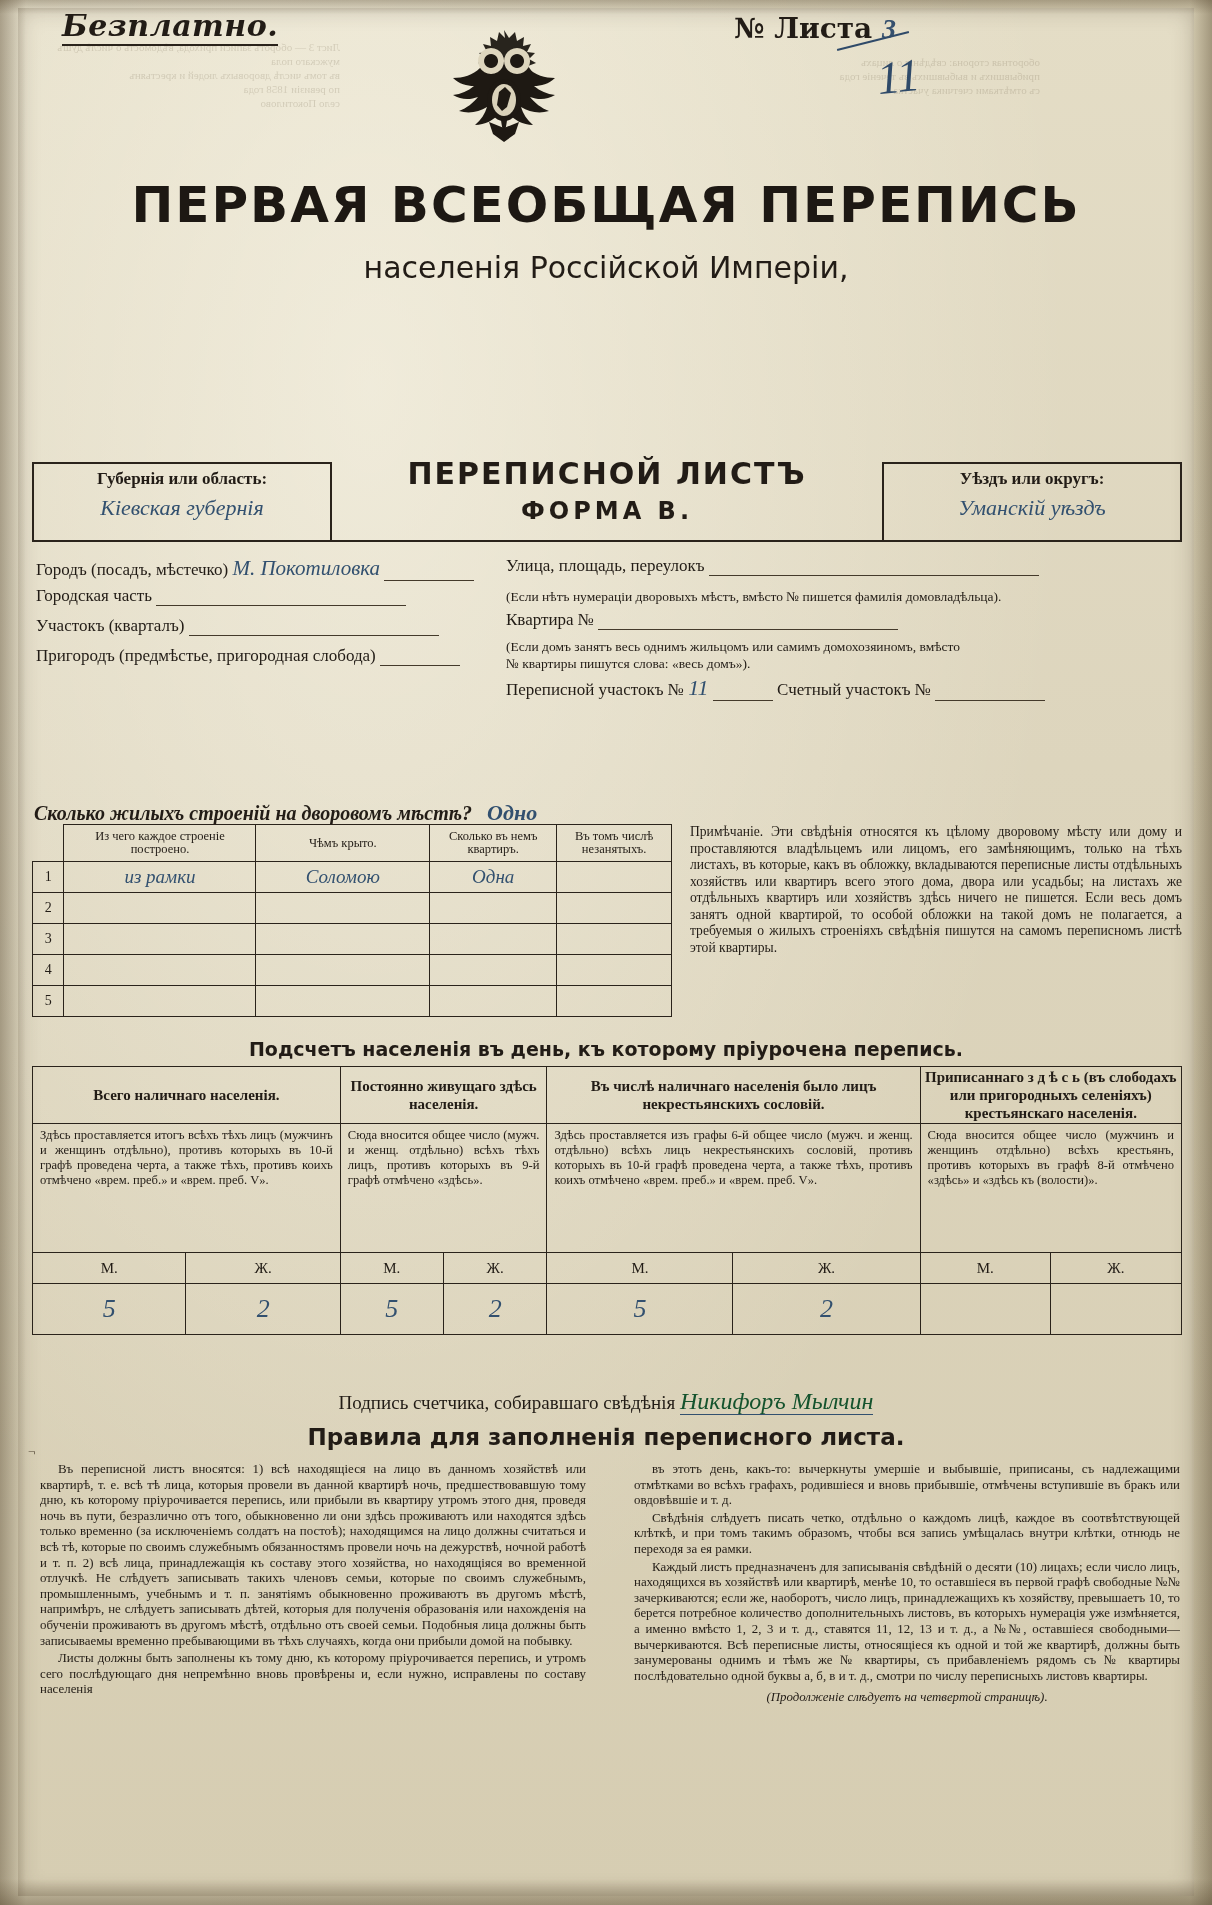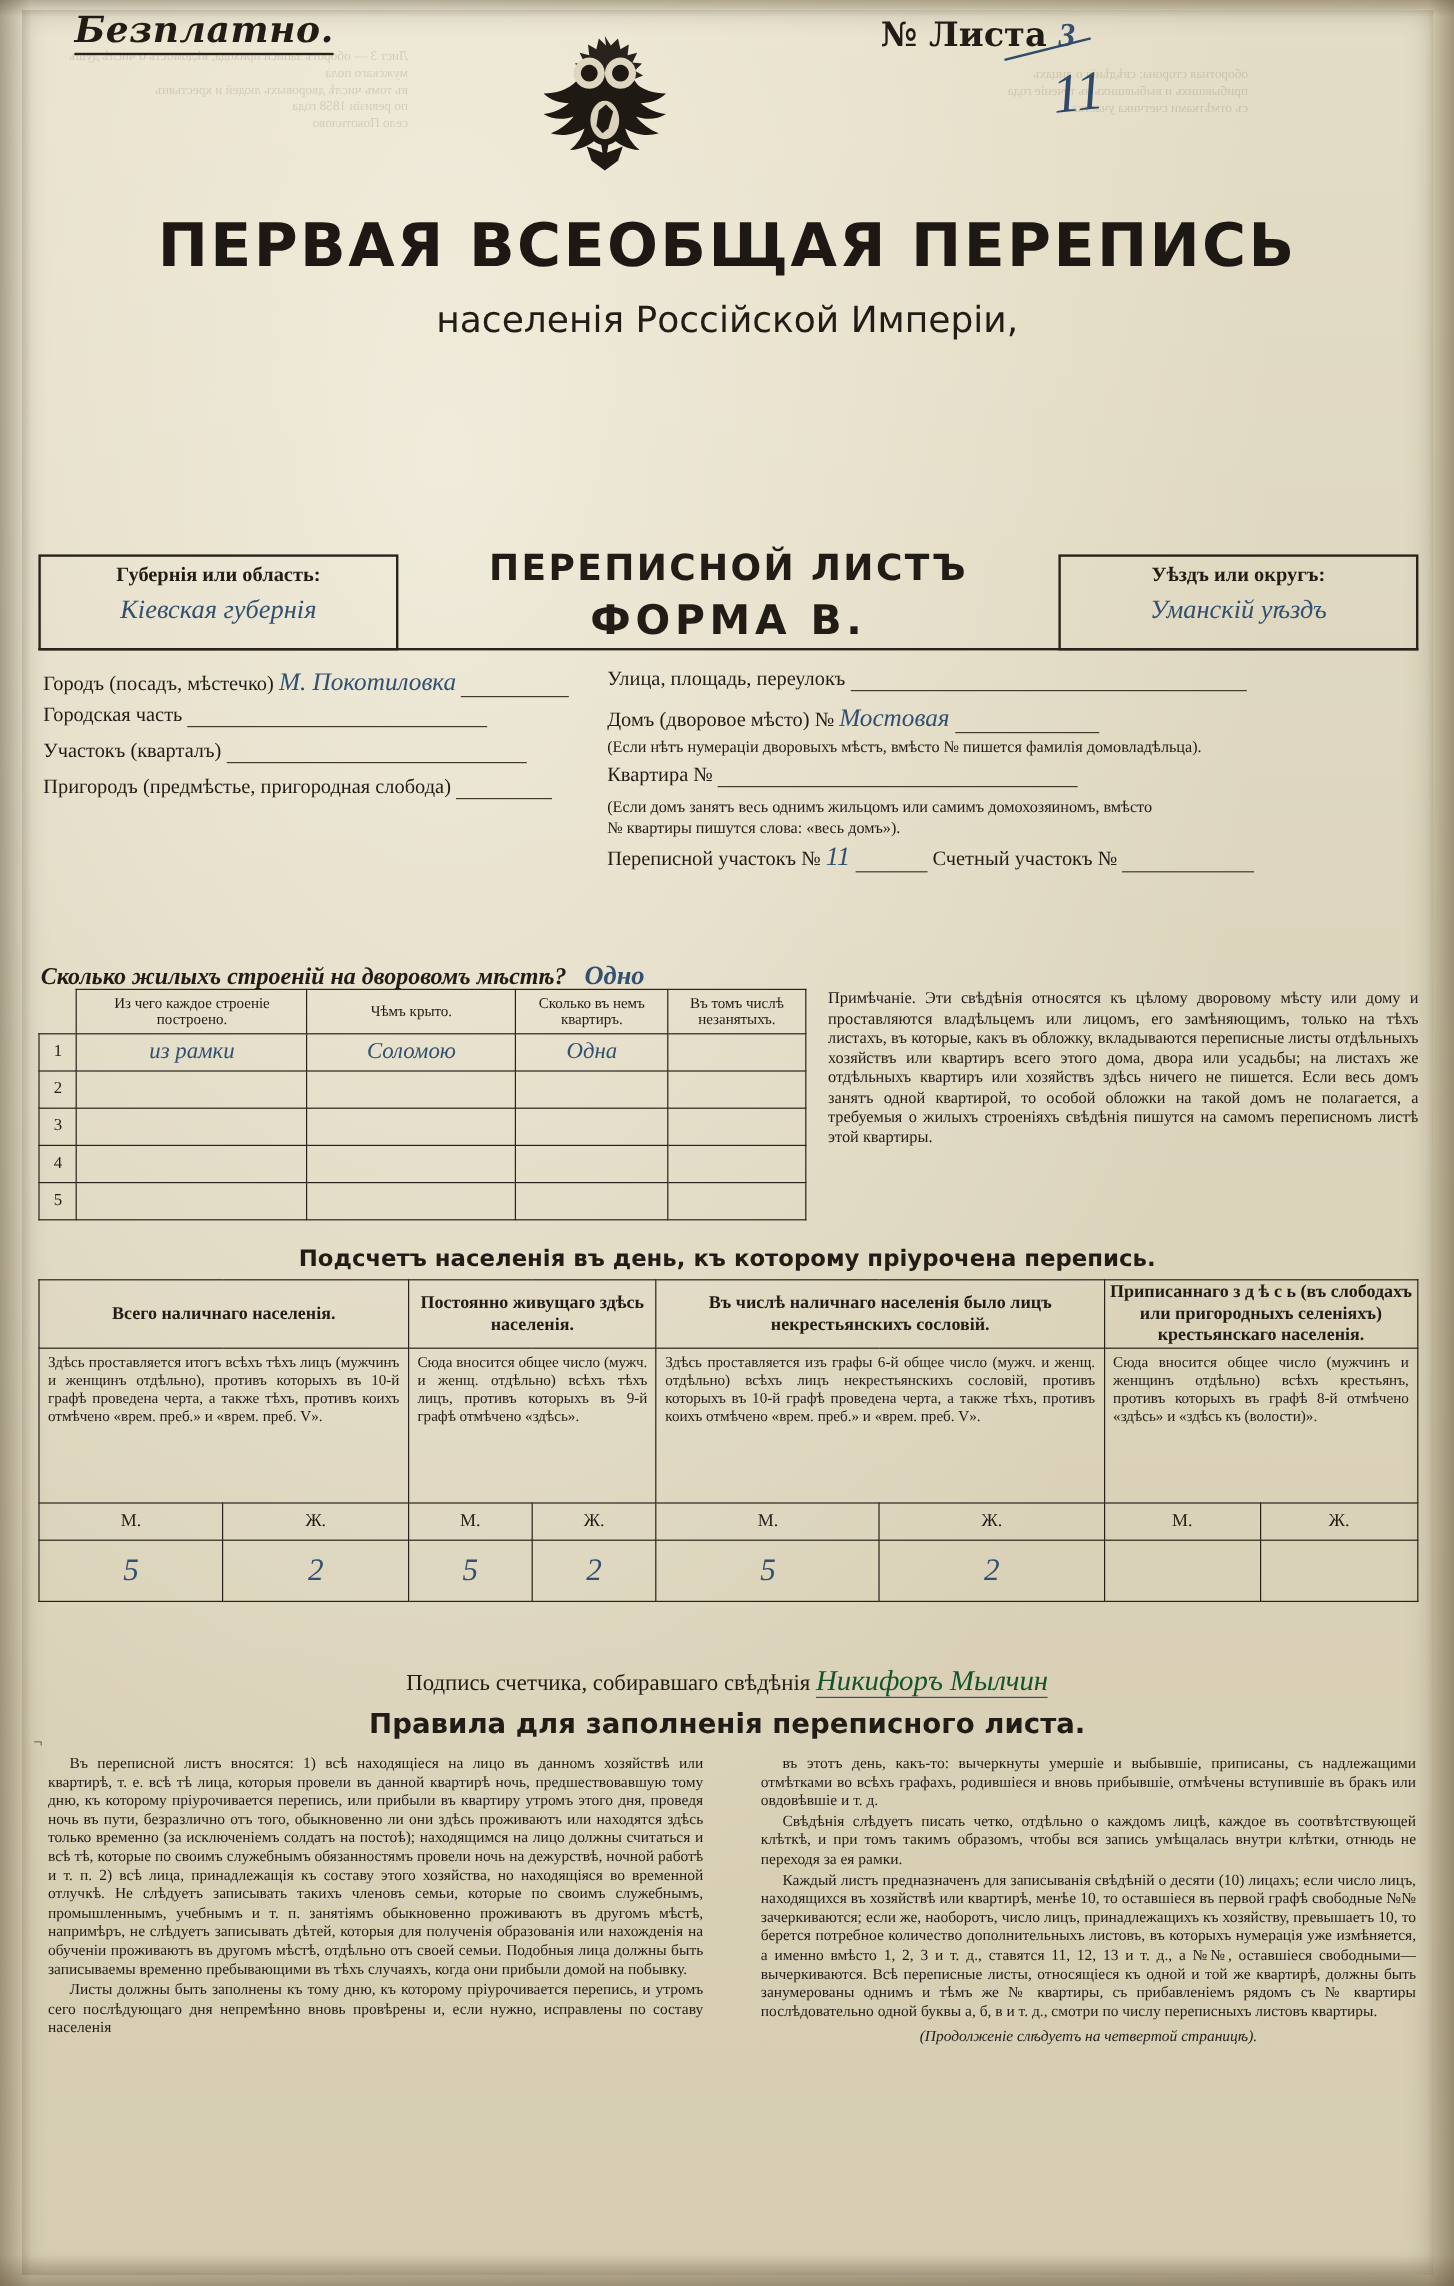--- a/index.html
+++ b/index.html
@@ -95,7 +95,7 @@
     font-family:"DejaVu Sans",sans-serif;font-weight:bold;
   }
   .formtitle .a{font-size:30px;letter-spacing:2px;display:block;}
-  .formtitle .b{font-size:34px;letter-spacing:4px;display:block;margin-top:6px;}
+  .formtitle .b{font-size:24px;letter-spacing:4px;display:block;margin-top:6px;}
   .hrule{position:absolute;left:32px;top:540px;width:1150px;height:2px;background:#2a231b;}
 
   

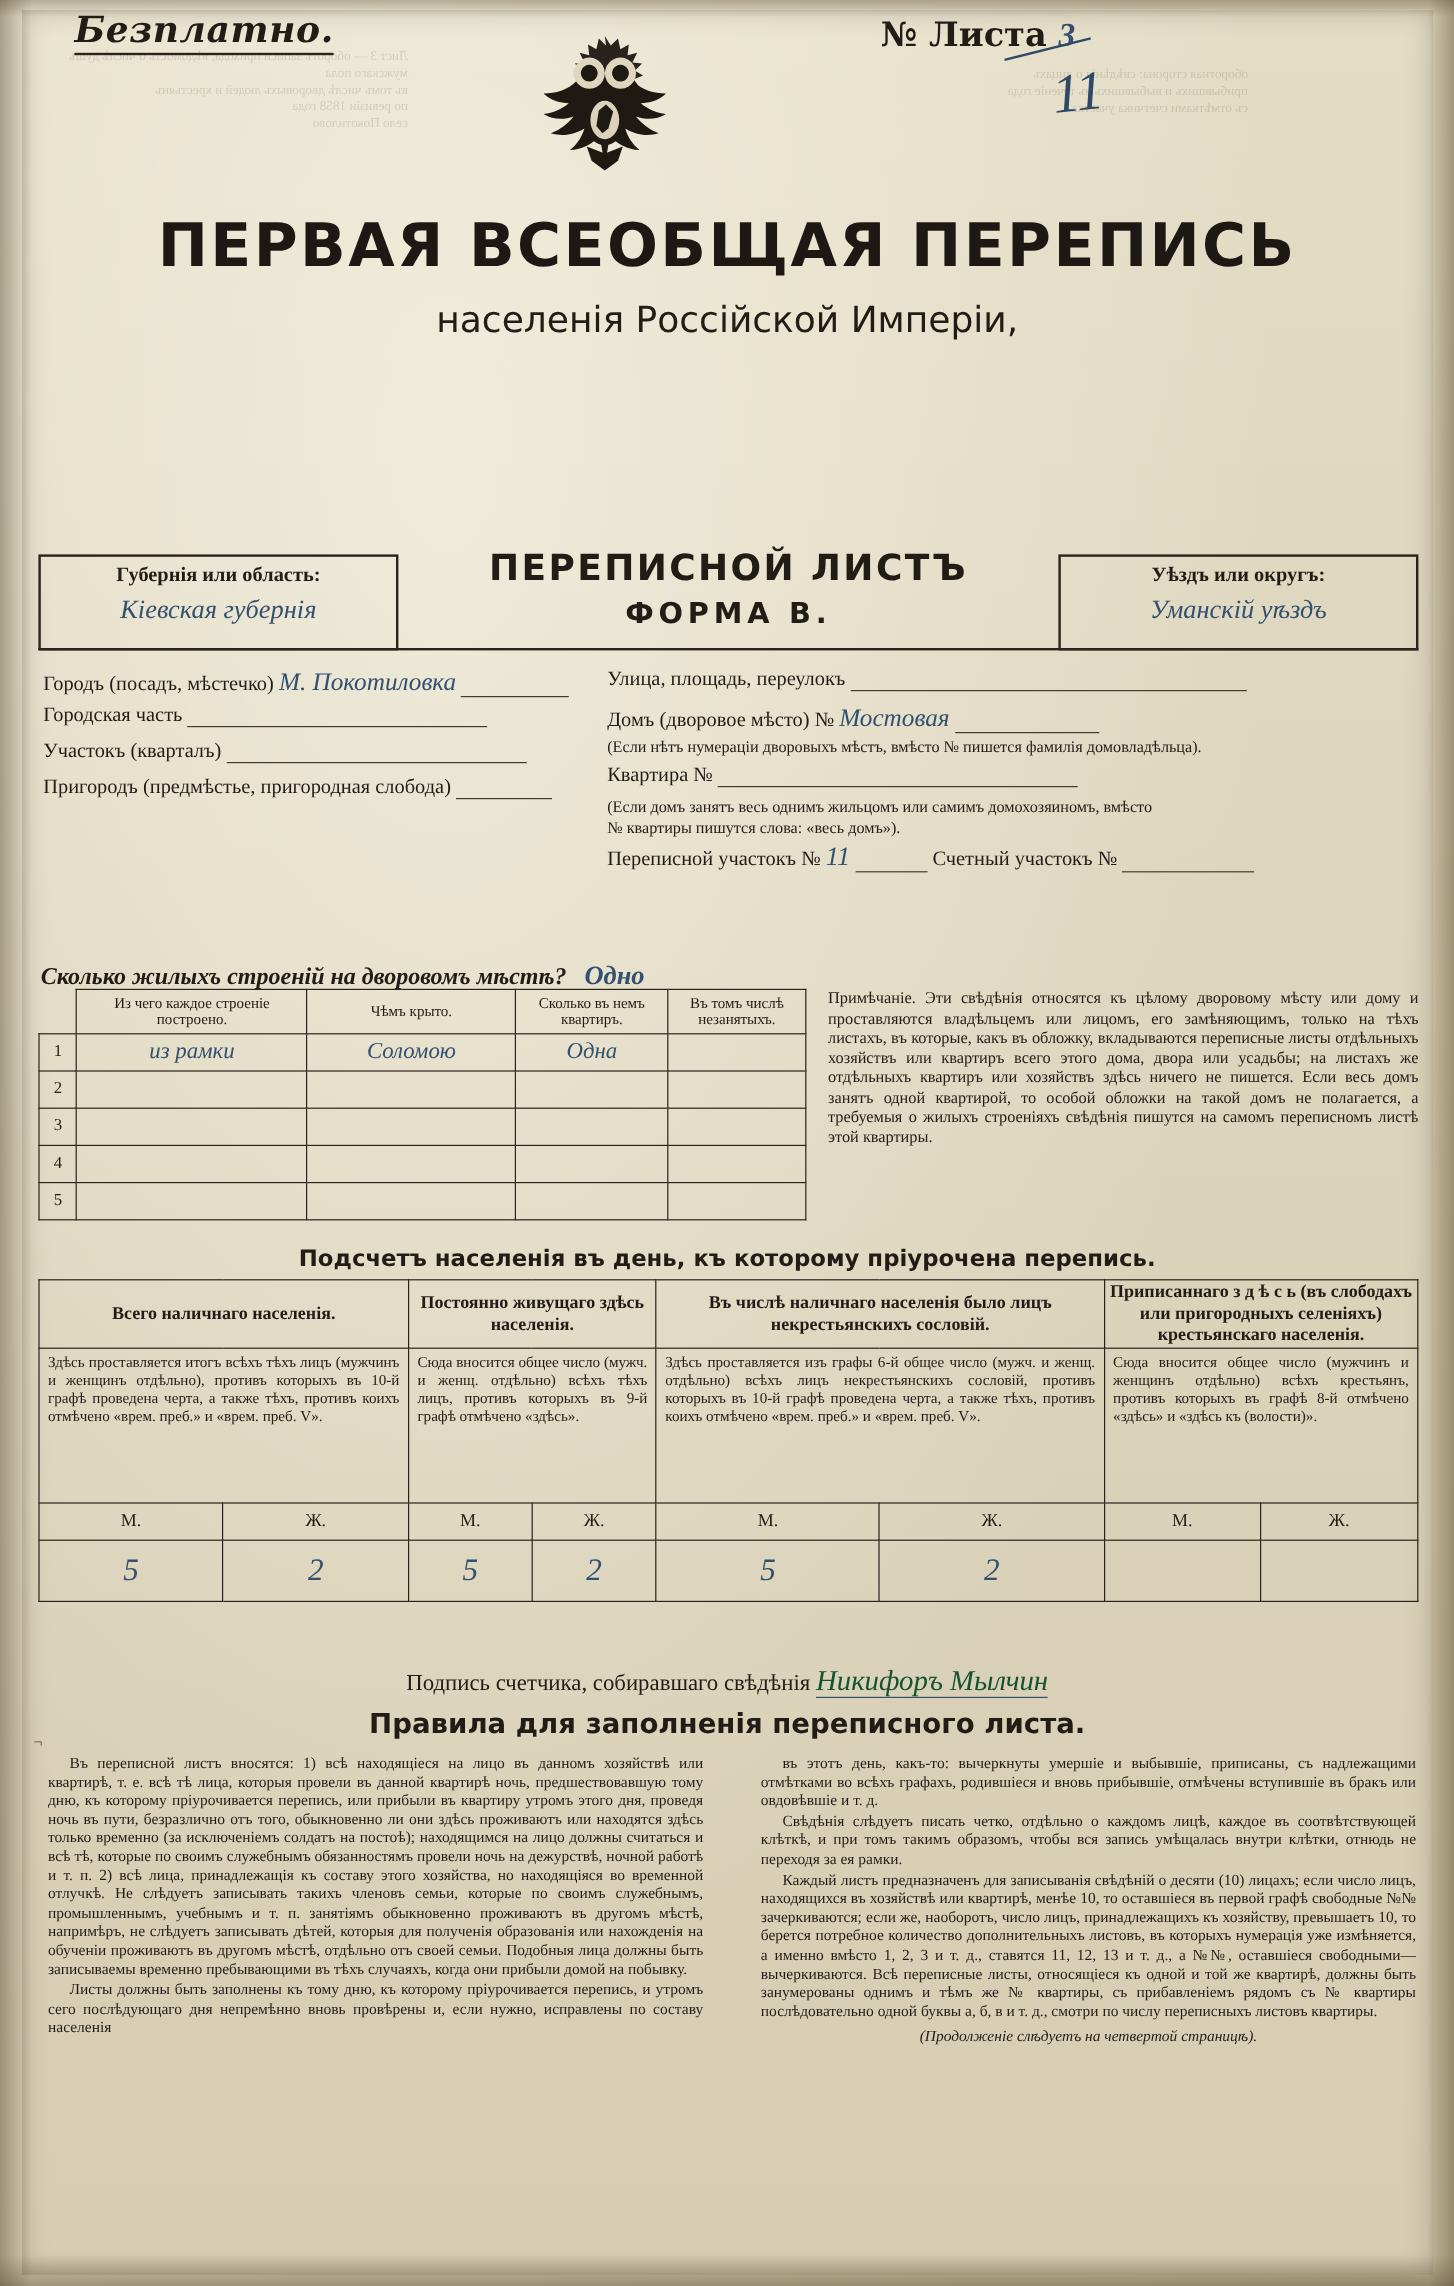--- a/index.html
+++ b/index.html
@@ -234,11 +234,6 @@
           <span class="lab">Улица, площадь, переулокъ</span>
           <span class="ln" style="width:330px;"></span>
         </div>
-        <div class="row" style="height:26px;">
-          <span class="lab">Домъ (дворовое мѣсто) №</span>
-          <span class="hw" style="font-size:21px;">Мостовая</span>
-          <span class="ln" style="width:120px;"></span>
-        </div>
         <div class="row" style="height:24px;">
           <span class="note">(Если нѣтъ нумераціи дворовыхъ мѣстъ, вмѣсто № пишется фамилія домовладѣльца).</span>
         </div>

